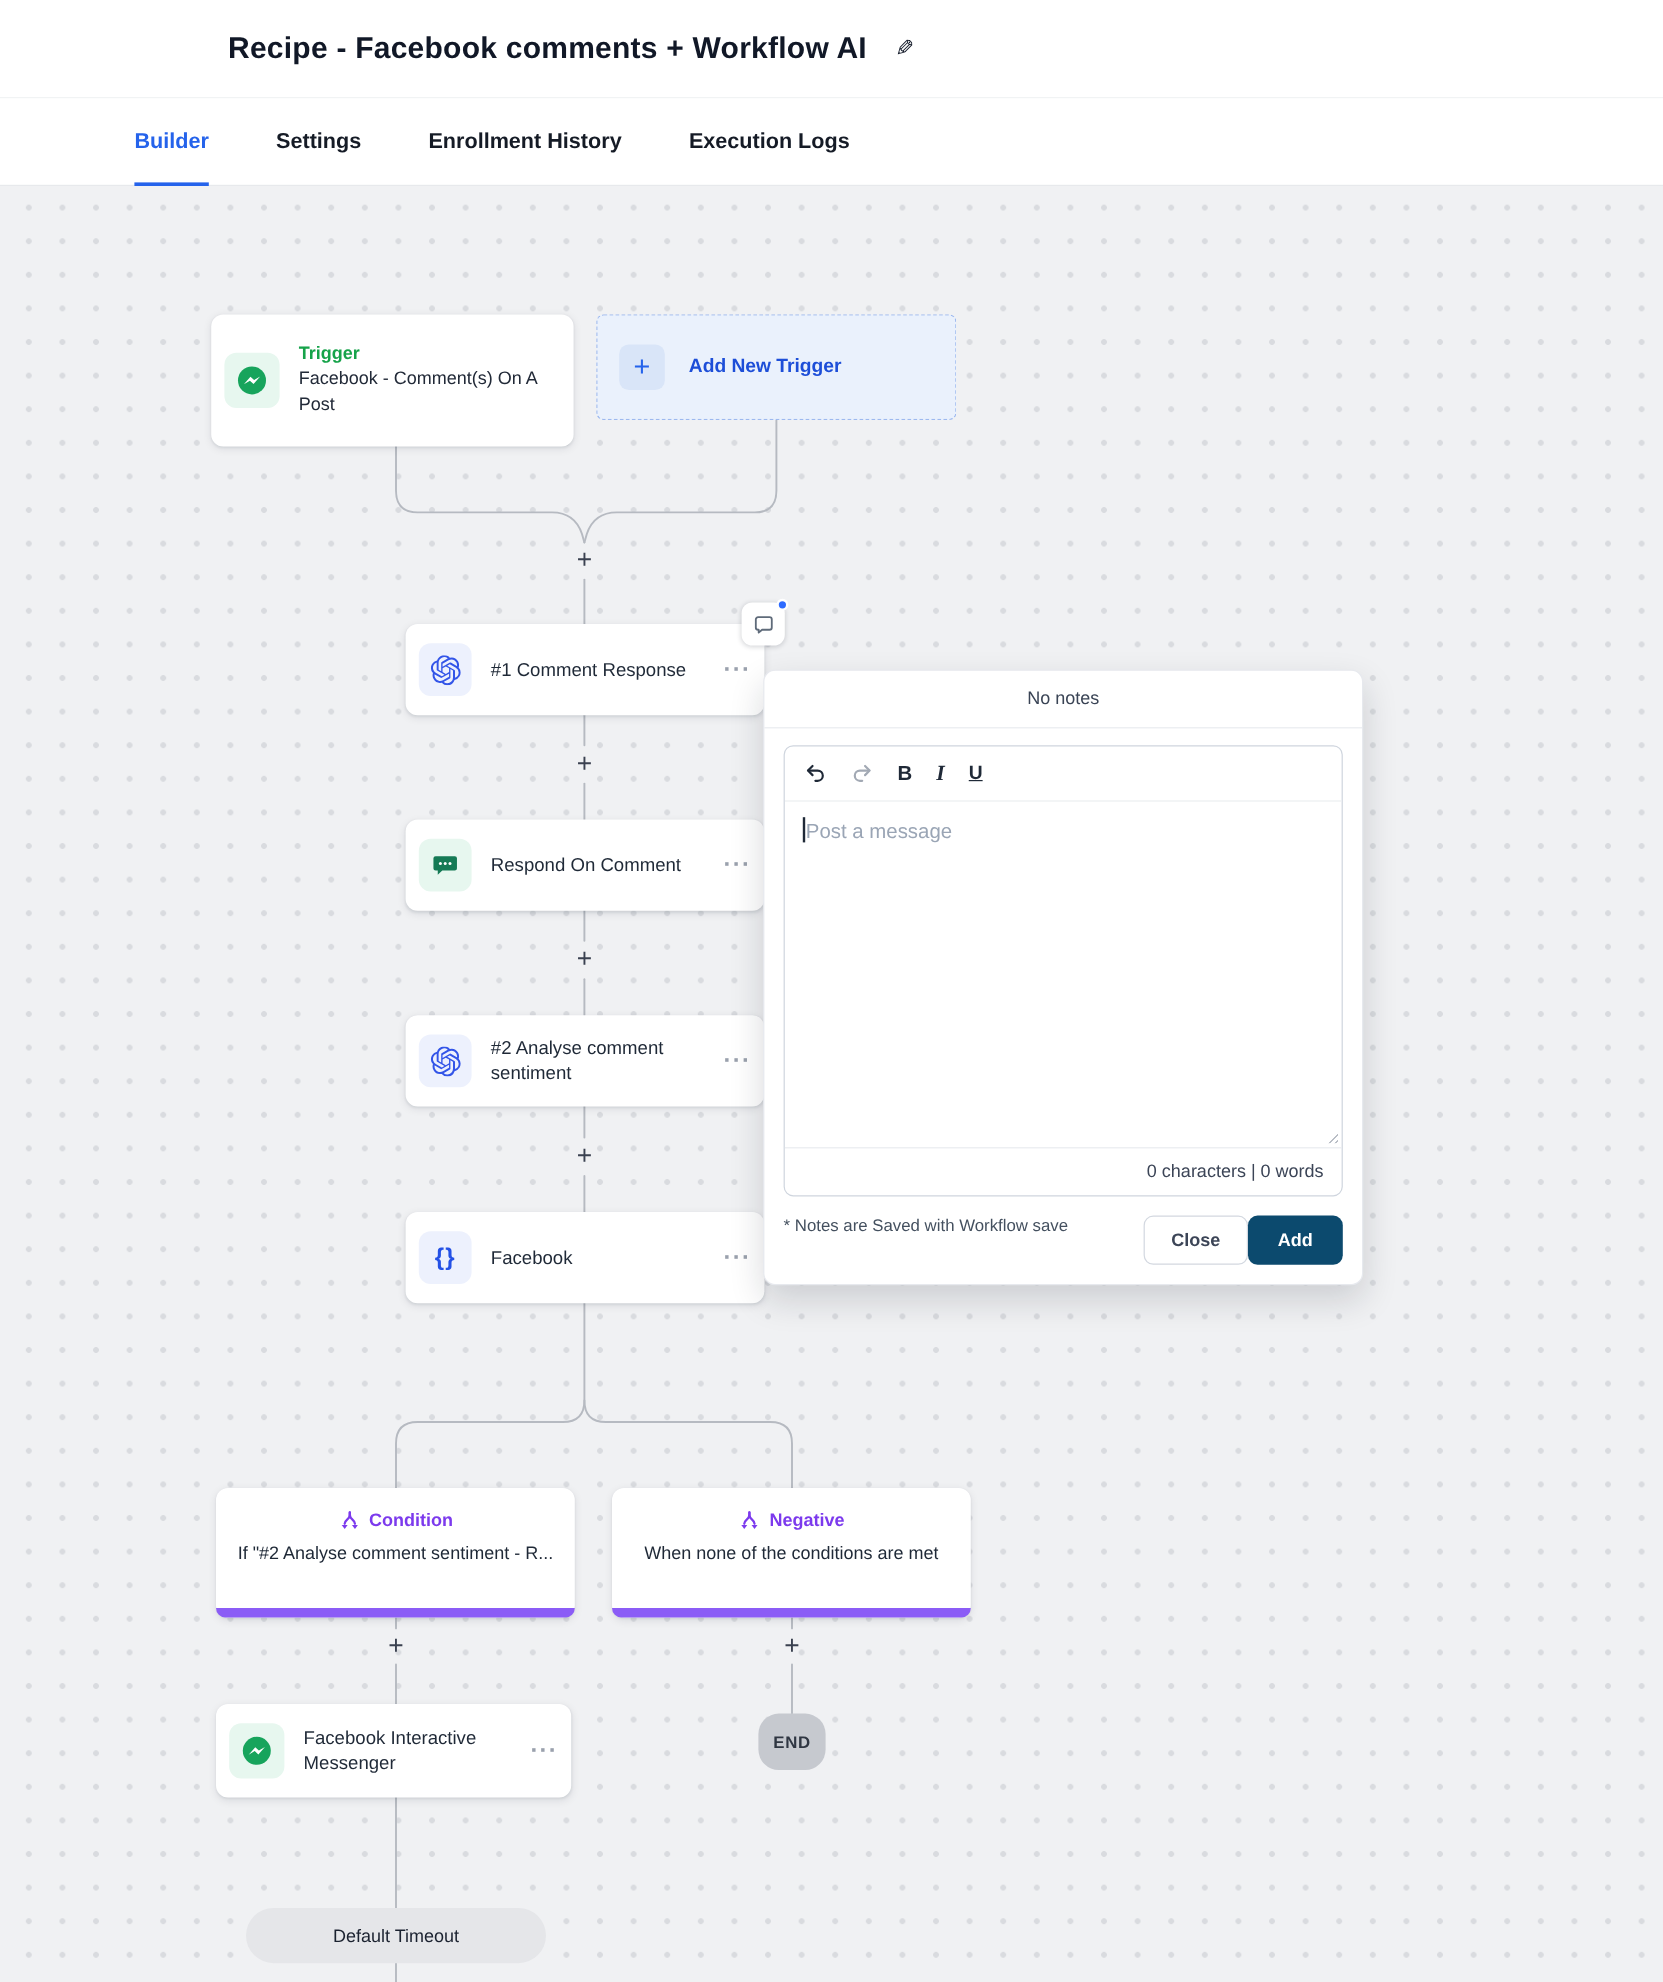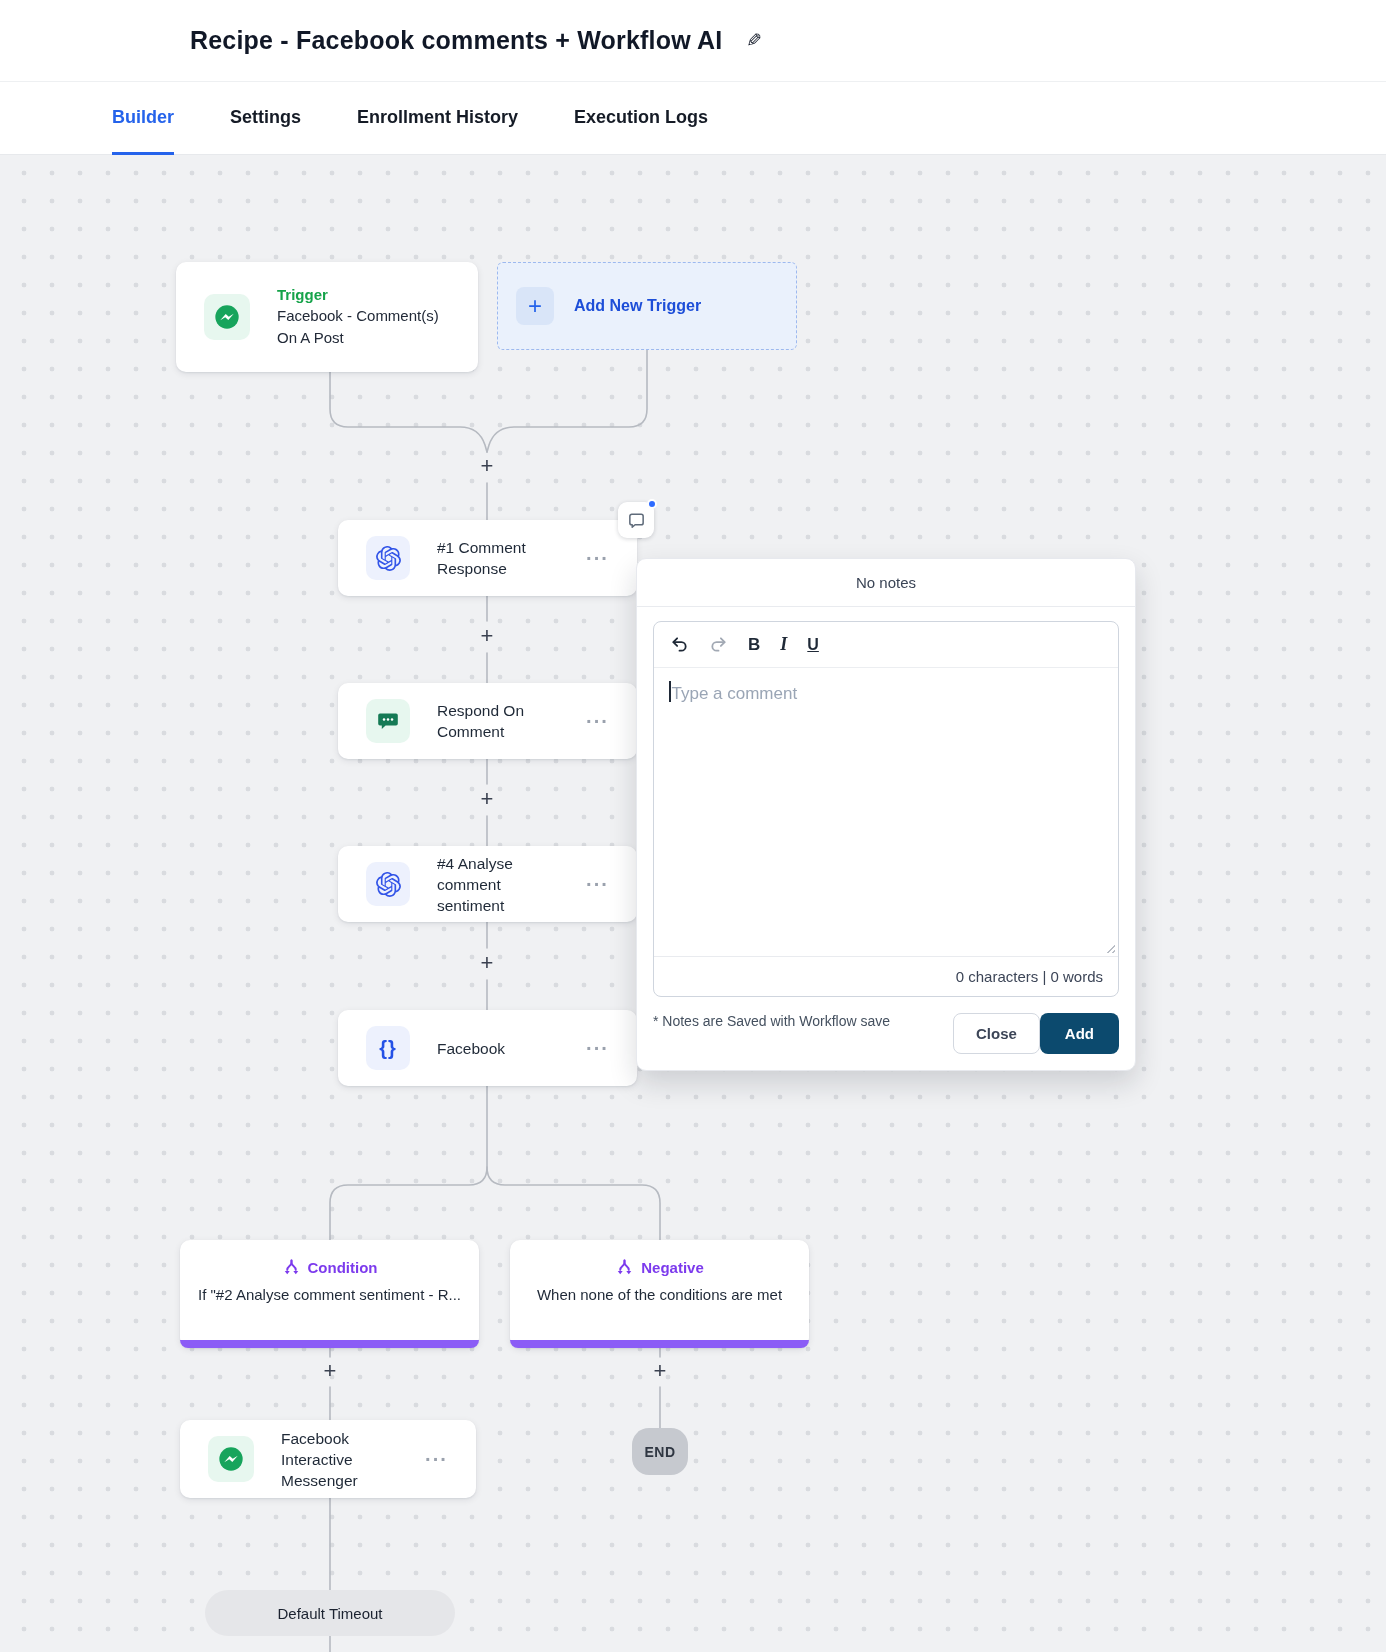--- a/index.html
+++ b/index.html
@@ -26,7 +26,7 @@
 
   .node-card { position:absolute; background:#fff; border-radius:10px;
     box-shadow:0 1px 2px rgba(16,24,40,.07), 0 2px 7px rgba(16,24,40,.09);
-    display:flex; align-items:center; padding:0 28px; gap:27px; cursor:pointer; }
+    display:flex; align-items:center; padding:0 11px; gap:16px; cursor:pointer; }
   .icon-box { width:46px; height:46px; border-radius:10px; display:flex; align-items:center; justify-content:center; flex:0 0 auto; }
   .icon-box.small { width:44px; height:44px; }
   .mint  { background:#e7f7ef; }

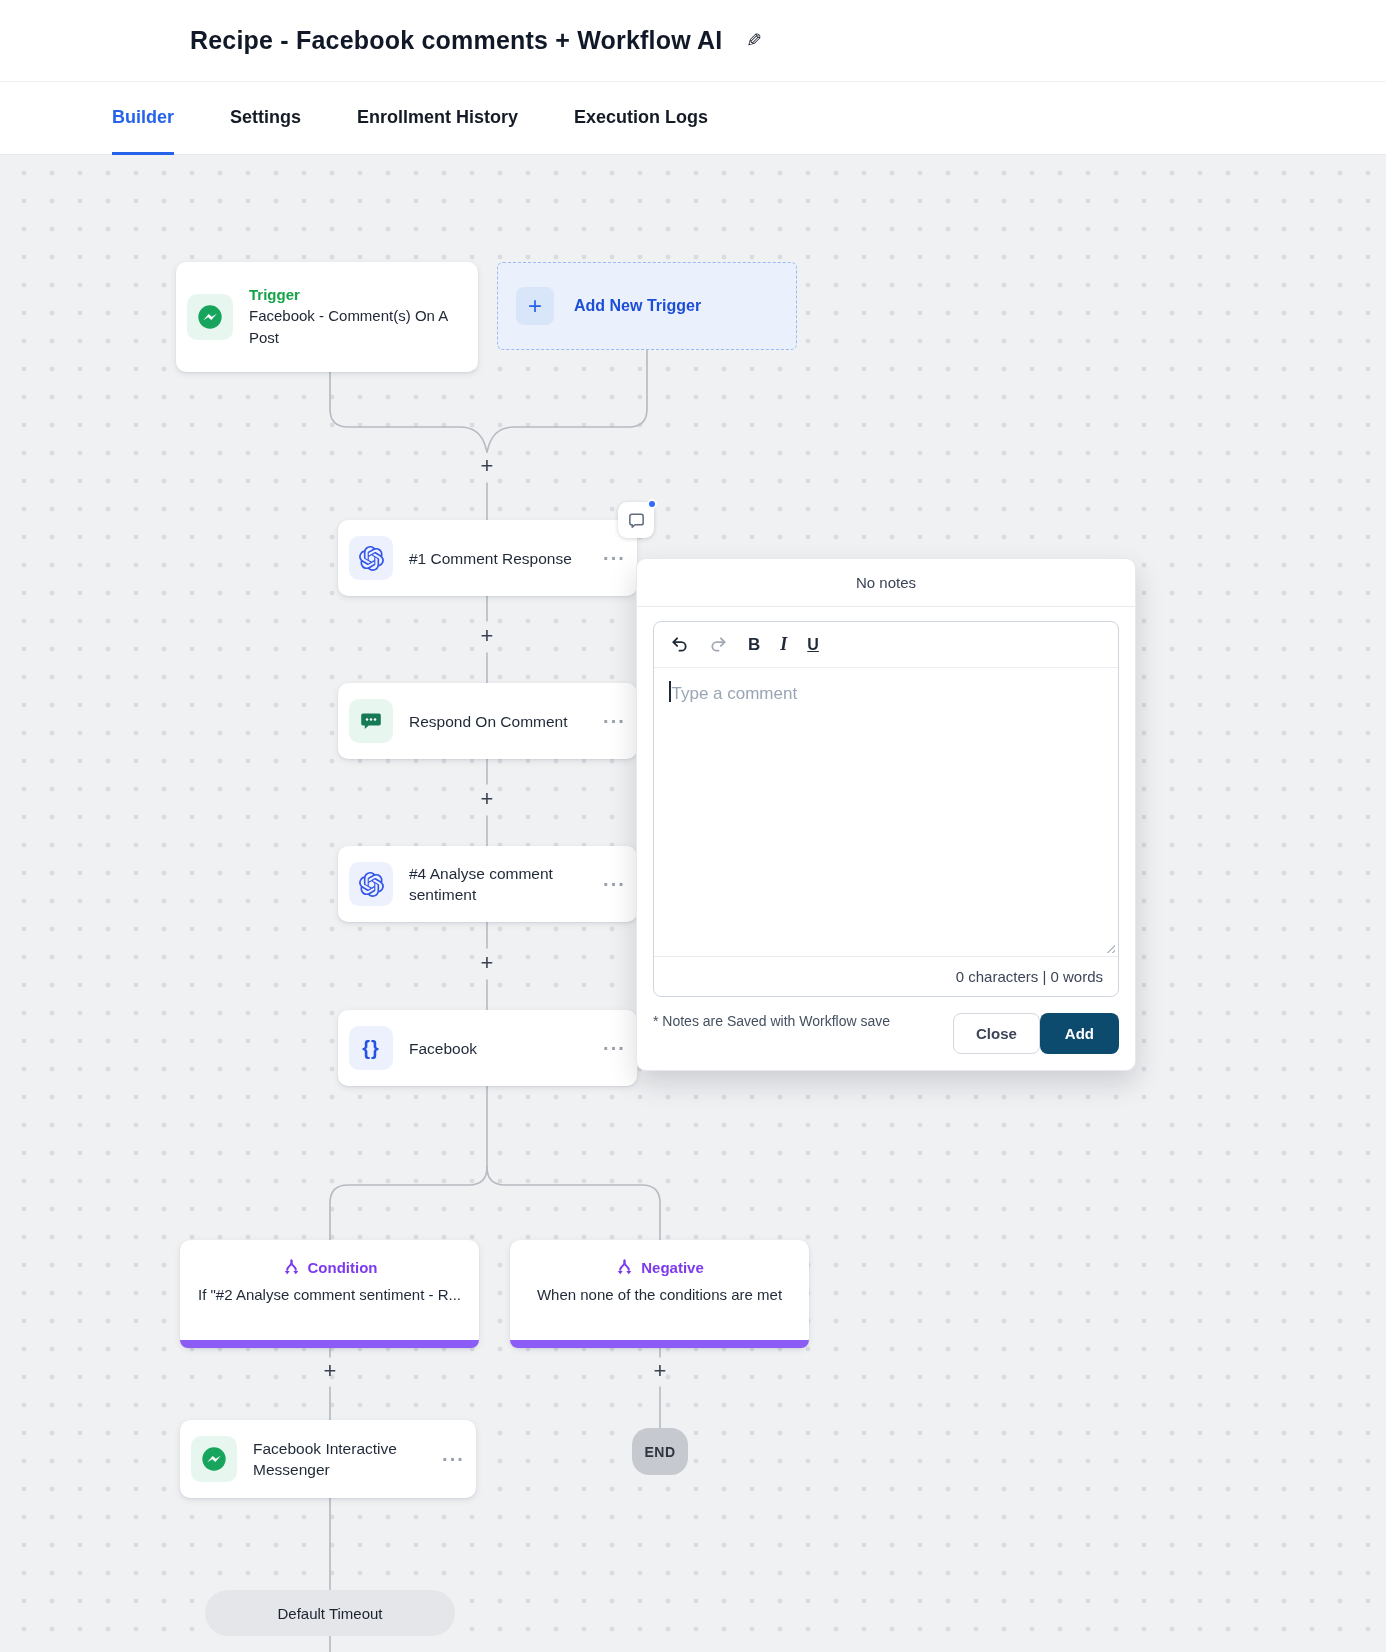--- a/index.html
+++ b/index.html
@@ -265,7 +265,7 @@
         <button class="tb-btn tb-u">U</button>
       </div>
       <div class="message-area">
-        <span class="caret-bar"></span><span class="placeholder">Type a comment</span>
+        <span class="caret-bar"></span><span class="placeholder">Post a message</span>
         <div class="resize-handle"></div>
       </div>
       <div class="counter-row">0 characters | 0 words</div>

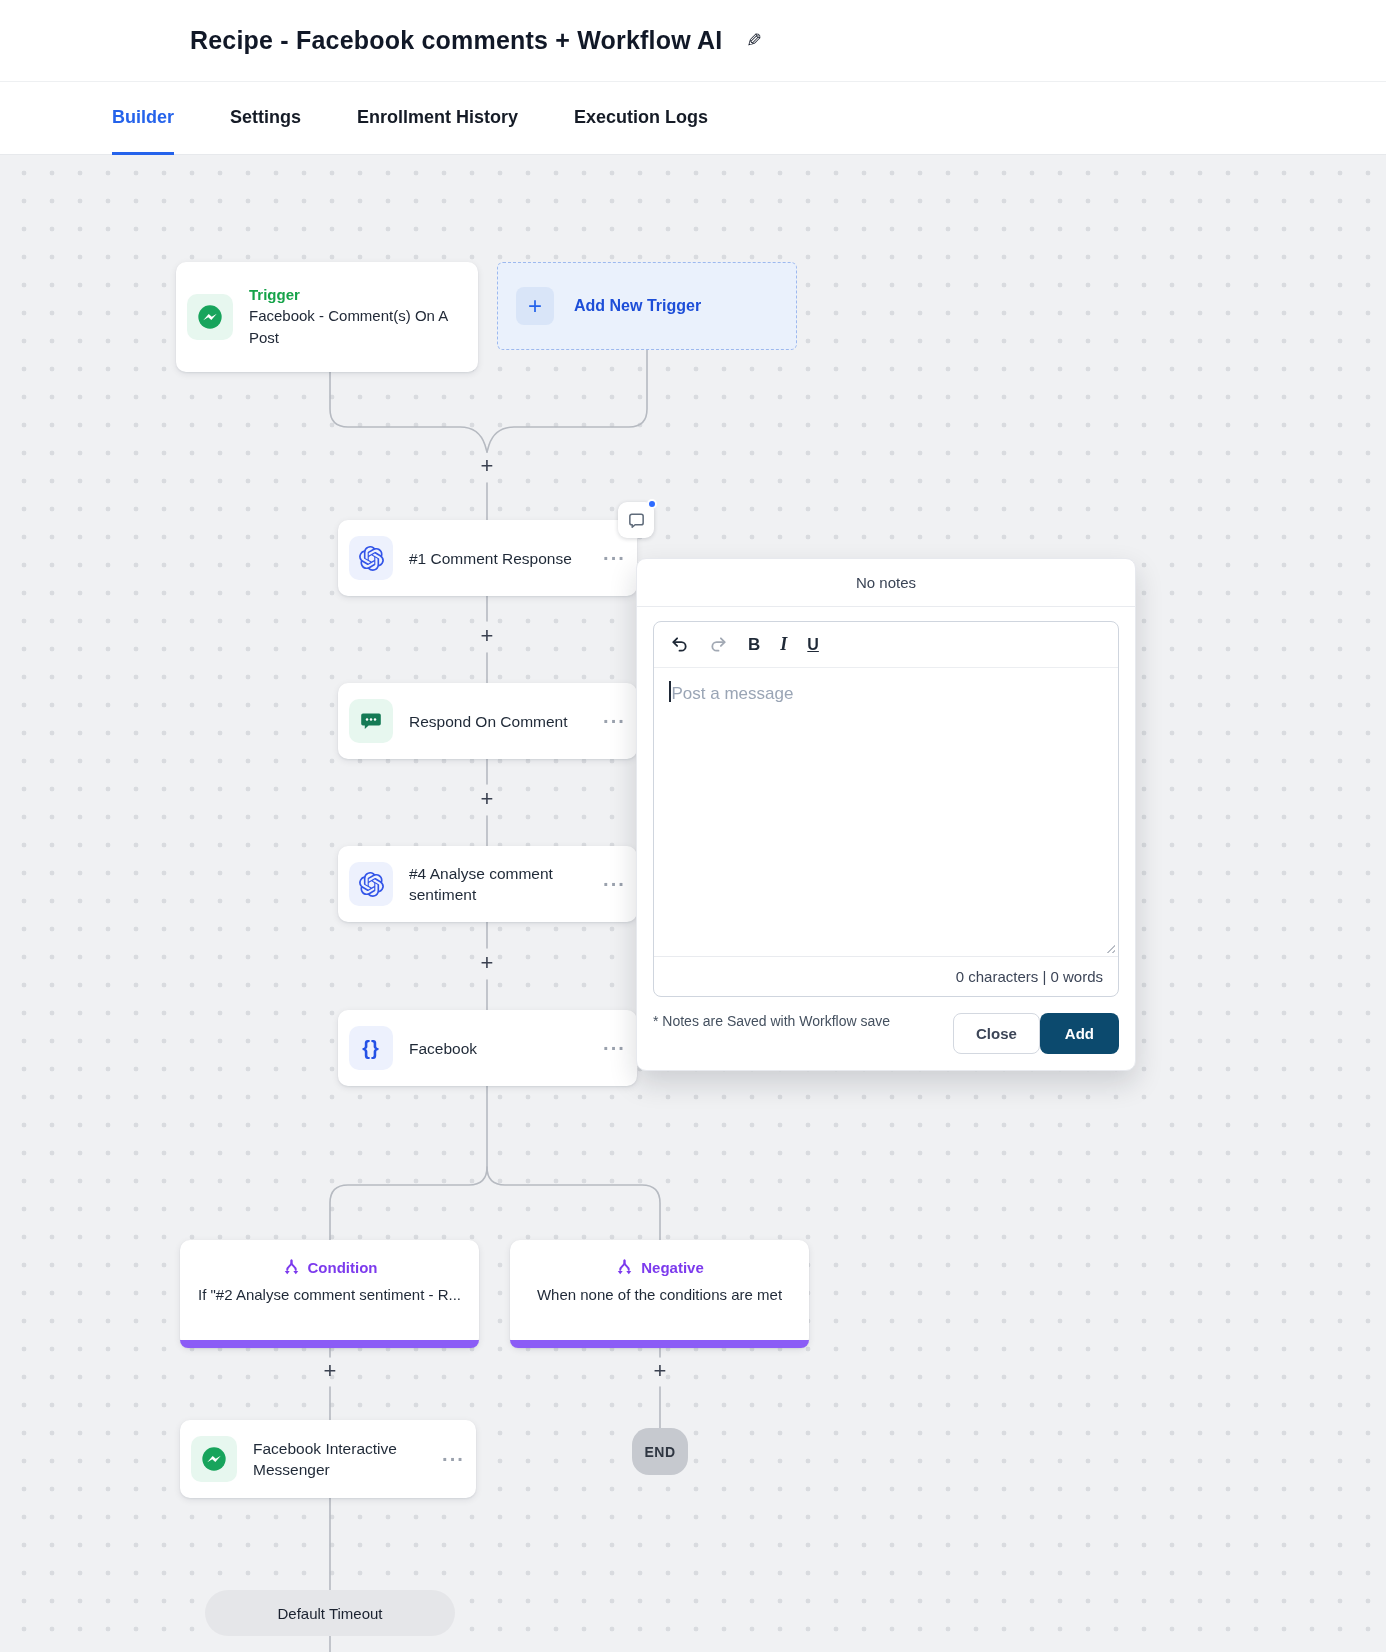--- a/index.html
+++ b/index.html
@@ -178,7 +178,7 @@
           <path d="M22.2819 9.8211a5.9847 5.9847 0 0 0-.5157-4.9108 6.0462 6.0462 0 0 0-6.5098-2.9A6.0651 6.0651 0 0 0 4.9807 4.1818a5.9847 5.9847 0 0 0-3.9977 2.9 6.0462 6.0462 0 0 0 .7427 7.0966 5.98 5.98 0 0 0 .511 4.9107 6.051 6.051 0 0 0 6.5146 2.9001A5.9847 5.9847 0 0 0 13.2599 24a6.0557 6.0557 0 0 0 5.7718-4.2058 5.9894 5.9894 0 0 0 3.9977-2.9001 6.0557 6.0557 0 0 0-.7475-7.073zm-9.022 12.6081a4.4755 4.4755 0 0 1-2.8764-1.0408l.1419-.0804 4.7783-2.7582a.7948.7948 0 0 0 .3927-.6813v-6.7369l2.02 1.1686a.071.071 0 0 1 .038.0615v5.5826a4.504 4.504 0 0 1-4.4945 4.4849zm-9.6607-4.1254a4.4708 4.4708 0 0 1-.5346-3.0137l.142.0852 4.783 2.7582a.7712.7712 0 0 0 .7806 0l5.8428-3.3685v2.3324a.0804.0804 0 0 1-.0332.0615L9.74 19.9502a4.4992 4.4992 0 0 1-6.1408-1.6464zM2.3408 7.8956a4.485 4.485 0 0 1 2.3655-1.9728V11.6a.7664.7664 0 0 0 .3879.6765l5.8144 3.3543-2.0201 1.1685a.0757.0757 0 0 1-.071 0l-4.8303-2.7865A4.504 4.504 0 0 1 2.3408 7.8956zm16.5963 3.8558L13.1038 8.364 15.1192 7.2a.0757.0757 0 0 1 .071 0l4.8303 2.7913a4.4944 4.4944 0 0 1-.6765 8.1042v-5.6772a.79.79 0 0 0-.407-.667zm2.0107-3.0231l-.142-.0852-4.7735-2.7818a.7759.7759 0 0 0-.7854 0L9.409 9.2297V6.8974a.0662.0662 0 0 1 .0284-.0615l4.8303-2.7866a4.4992 4.4992 0 0 1 6.6802 4.66zM8.3065 12.863l-2.02-1.1638a.0804.0804 0 0 1-.038-.0567V6.0742a4.4992 4.4992 0 0 1 7.3757-3.4537l-.142.0805L8.704 5.459a.7948.7948 0 0 0-.3927.6813zm1.0976-2.3654l2.602-1.4998 2.6069 1.4998v2.9994l-2.5974 1.4997-2.6067-1.4997z"></path>
         </svg>
     </div>
-    <span class="node-title">#4 Analyse comment sentiment</span>
+    <span class="node-title">#2 Analyse comment sentiment</span>
     <span class="ellipsis">···</span>
   </div>
 

